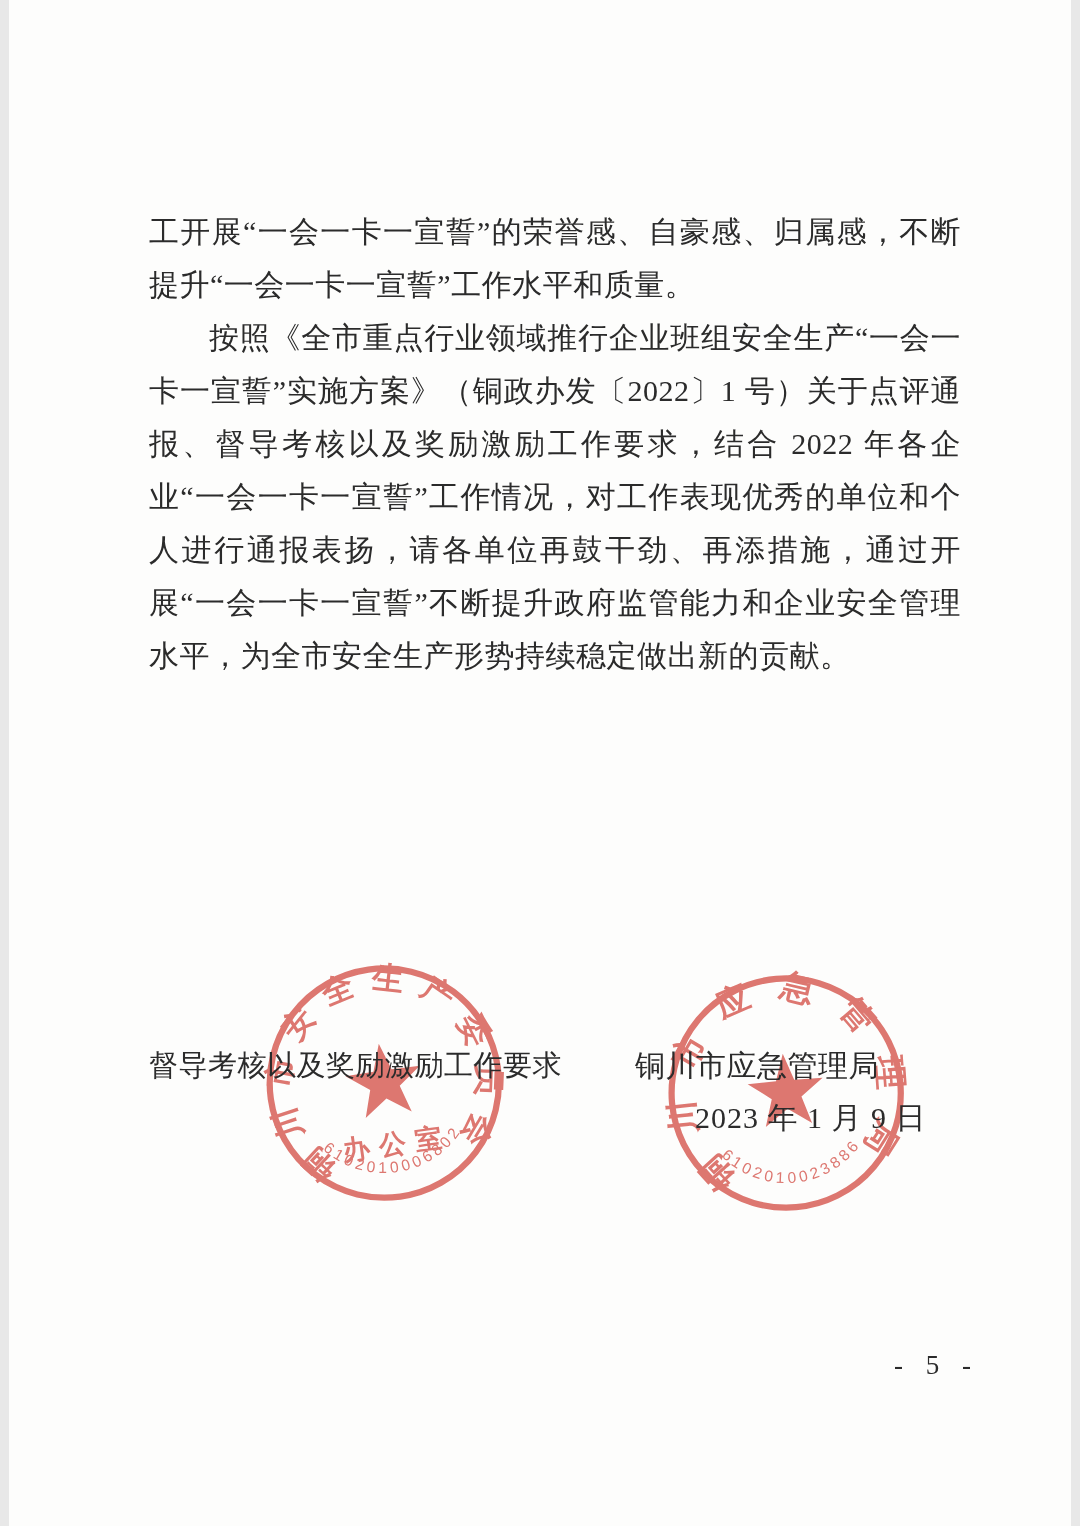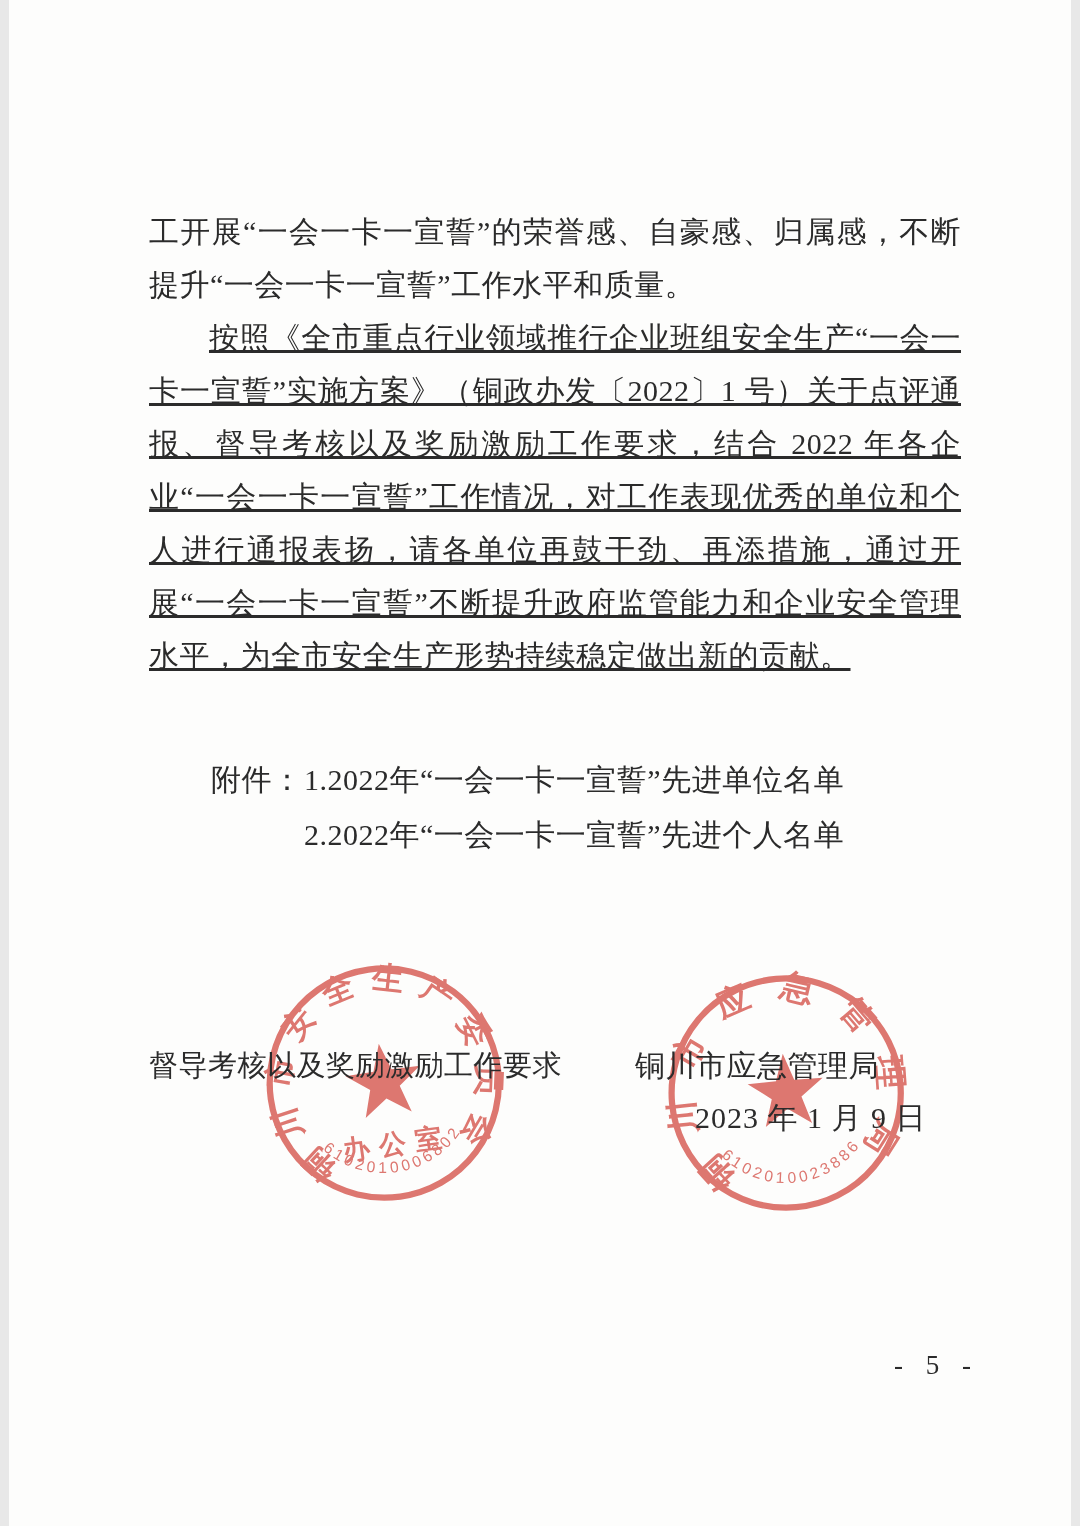--- a/index.html
+++ b/index.html
@@ -30,7 +30,7 @@
     letter-spacing: 0.5px;
   }
   .body-text p { margin: 0; }
-  .body-text p.indent { text-indent: 2em; text-decoration: underline; }
+  .body-text p.indent { text-indent: 2em; }
 
   
   .attachments {

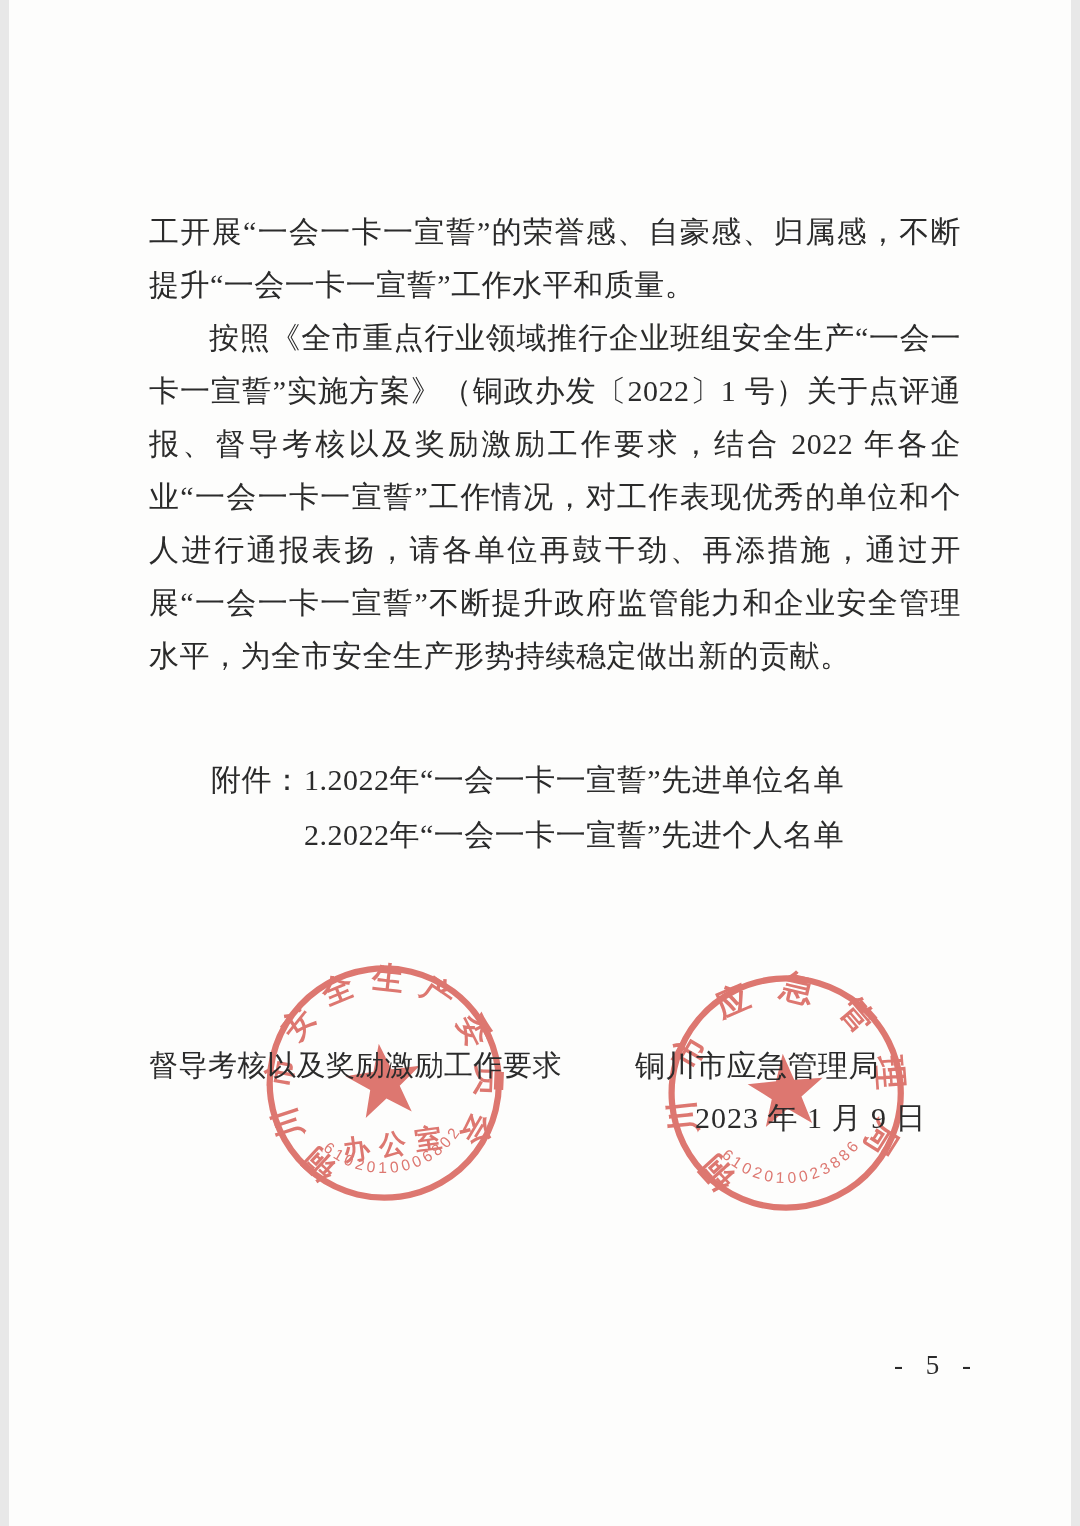--- a/index.html
+++ b/index.html
@@ -127,16 +127,6 @@
     <p class="indent">按照《全市重点行业领域推行企业班组安全生产“一会一卡一宣誓”实施方案》（铜政办发〔2022〕1 号）关于点评通报、督导考核以及奖励激励工作要求，结合 2022 年各企业“一会一卡一宣誓”工作情况，对工作表现优秀的单位和个人进行通报表扬，请各单位再鼓干劲、再添措施，通过开展“一会一卡一宣誓”不断提升政府监管能力和企业安全管理水平，为全市安全生产形势持续稳定做出新的贡献。</p>
   </div>
 
-  <div class="attachments">
-    <div class="att-row">
-      <span class="att-label">附件：</span>
-      <span>1.2022年“一会一卡一宣誓”先进单位名单</span>
-    </div>
-    <div class="att-row">
-      <span class="att-label"></span>
-      <span>2.2022年“一会一卡一宣誓”先进个人名单</span>
-    </div>
-  </div>
 
   <svg class="stamp stamp-left" viewBox="0 0 240 240">
     <circle class="seal-ring" cx="120" cy="122" r="110"></circle>

